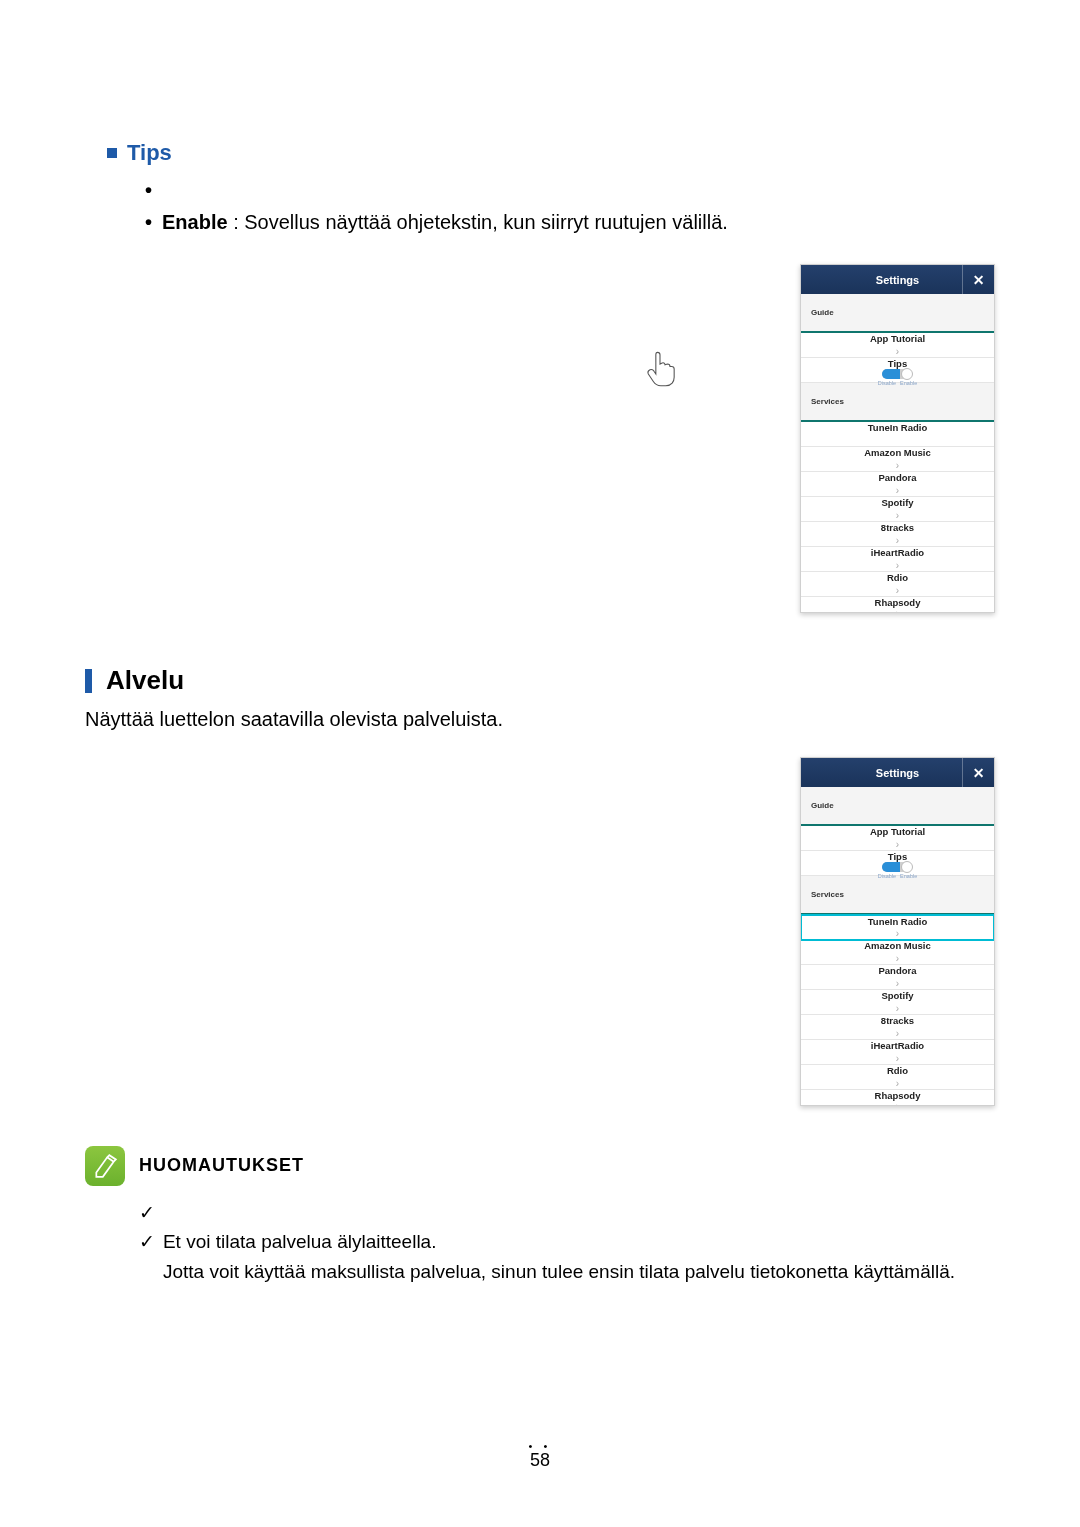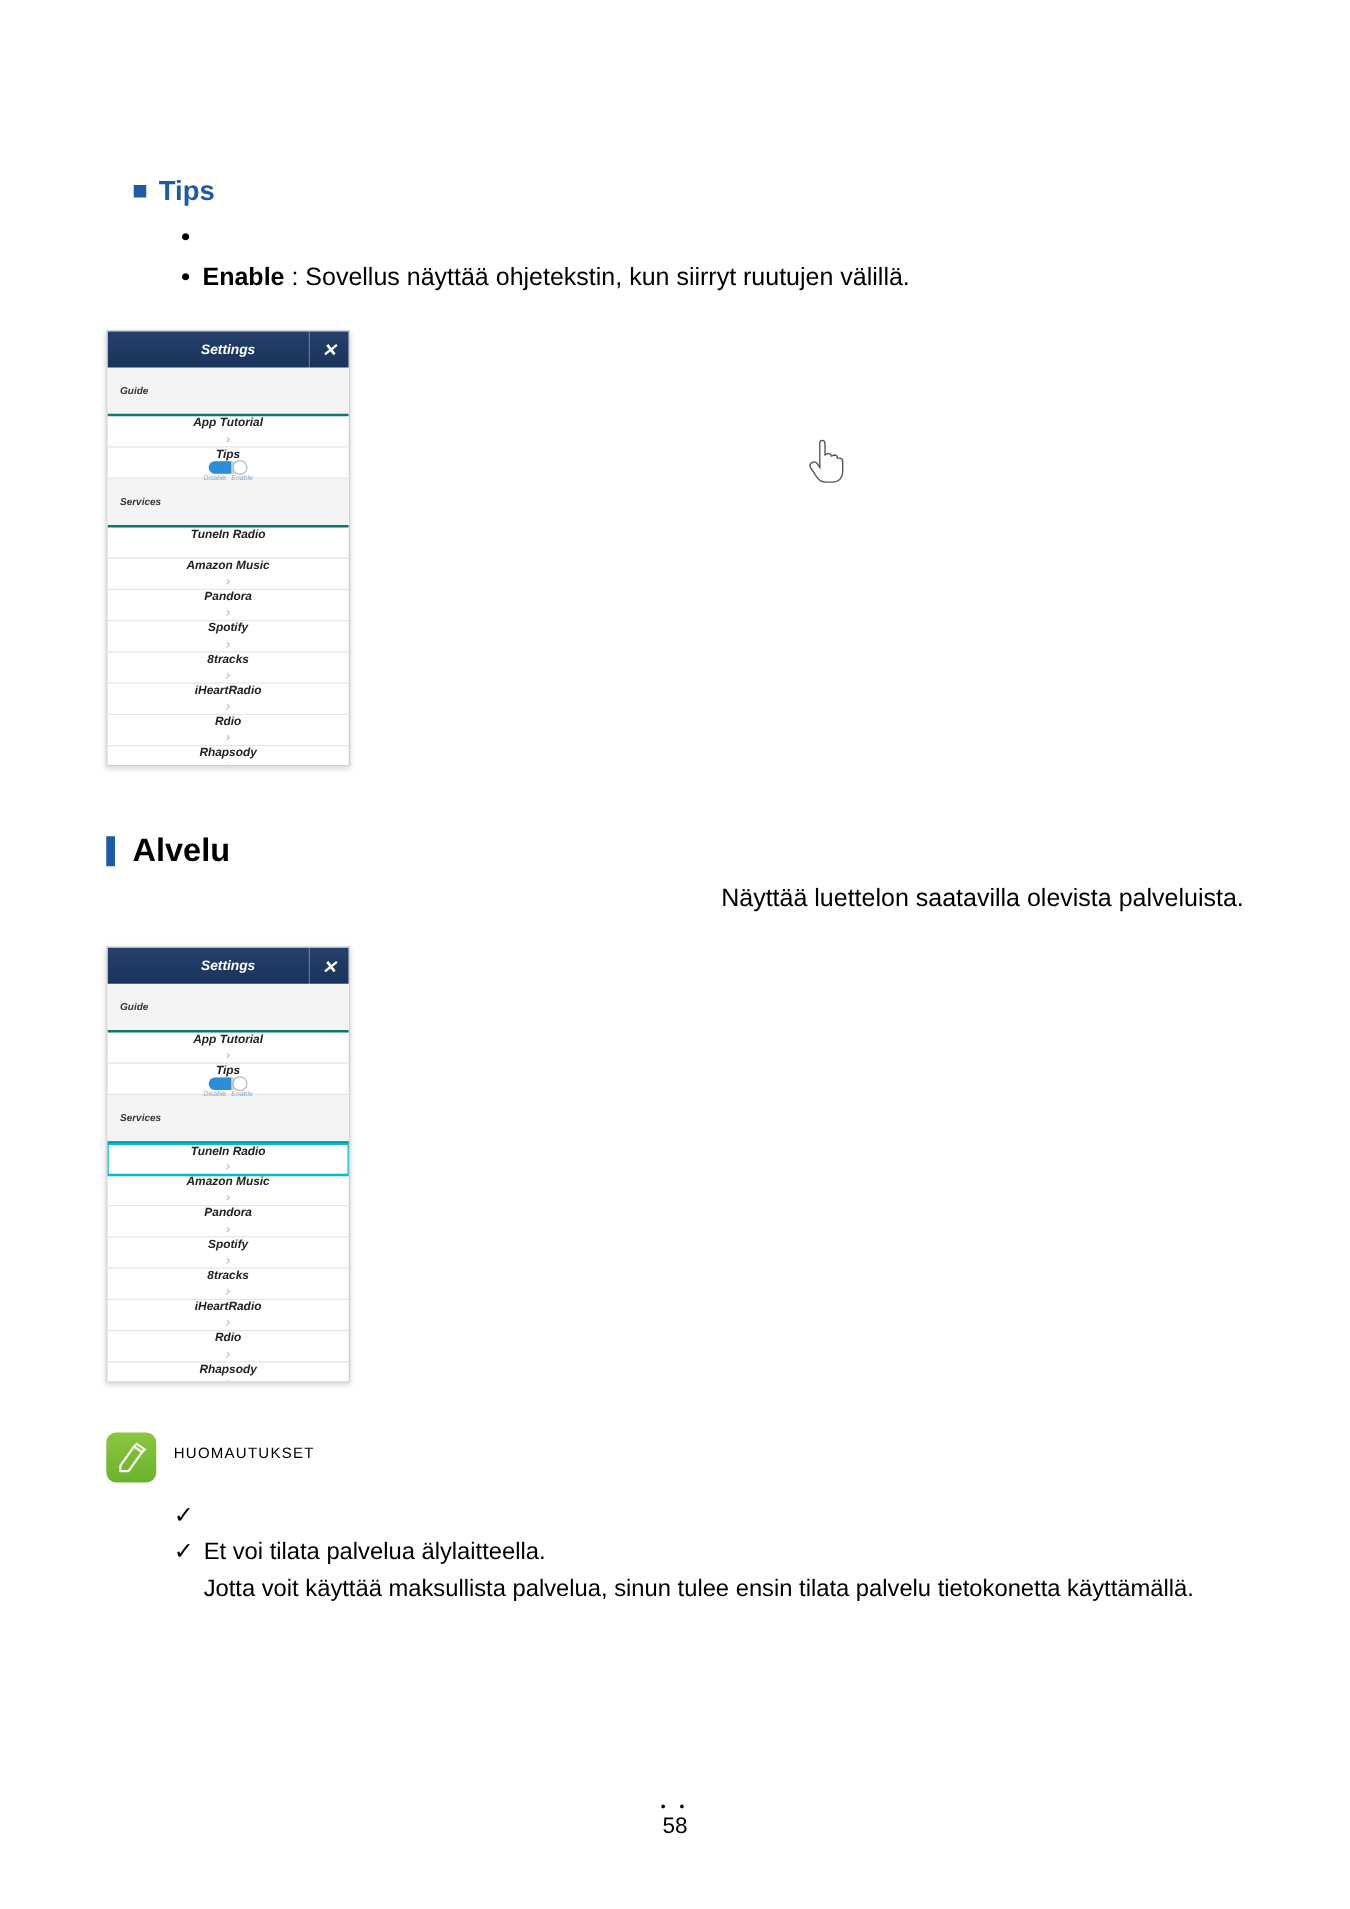--- a/index.html
+++ b/index.html
@@ -64,10 +64,9 @@
 
     .phone-wrap {
       display: flex;
-      justify-content: flex-start;
+      justify-content: flex-end;
       margin: 26px 0;
       position: relative;
-      font-style: italic;
     }
     .phone {
       width: 195px;

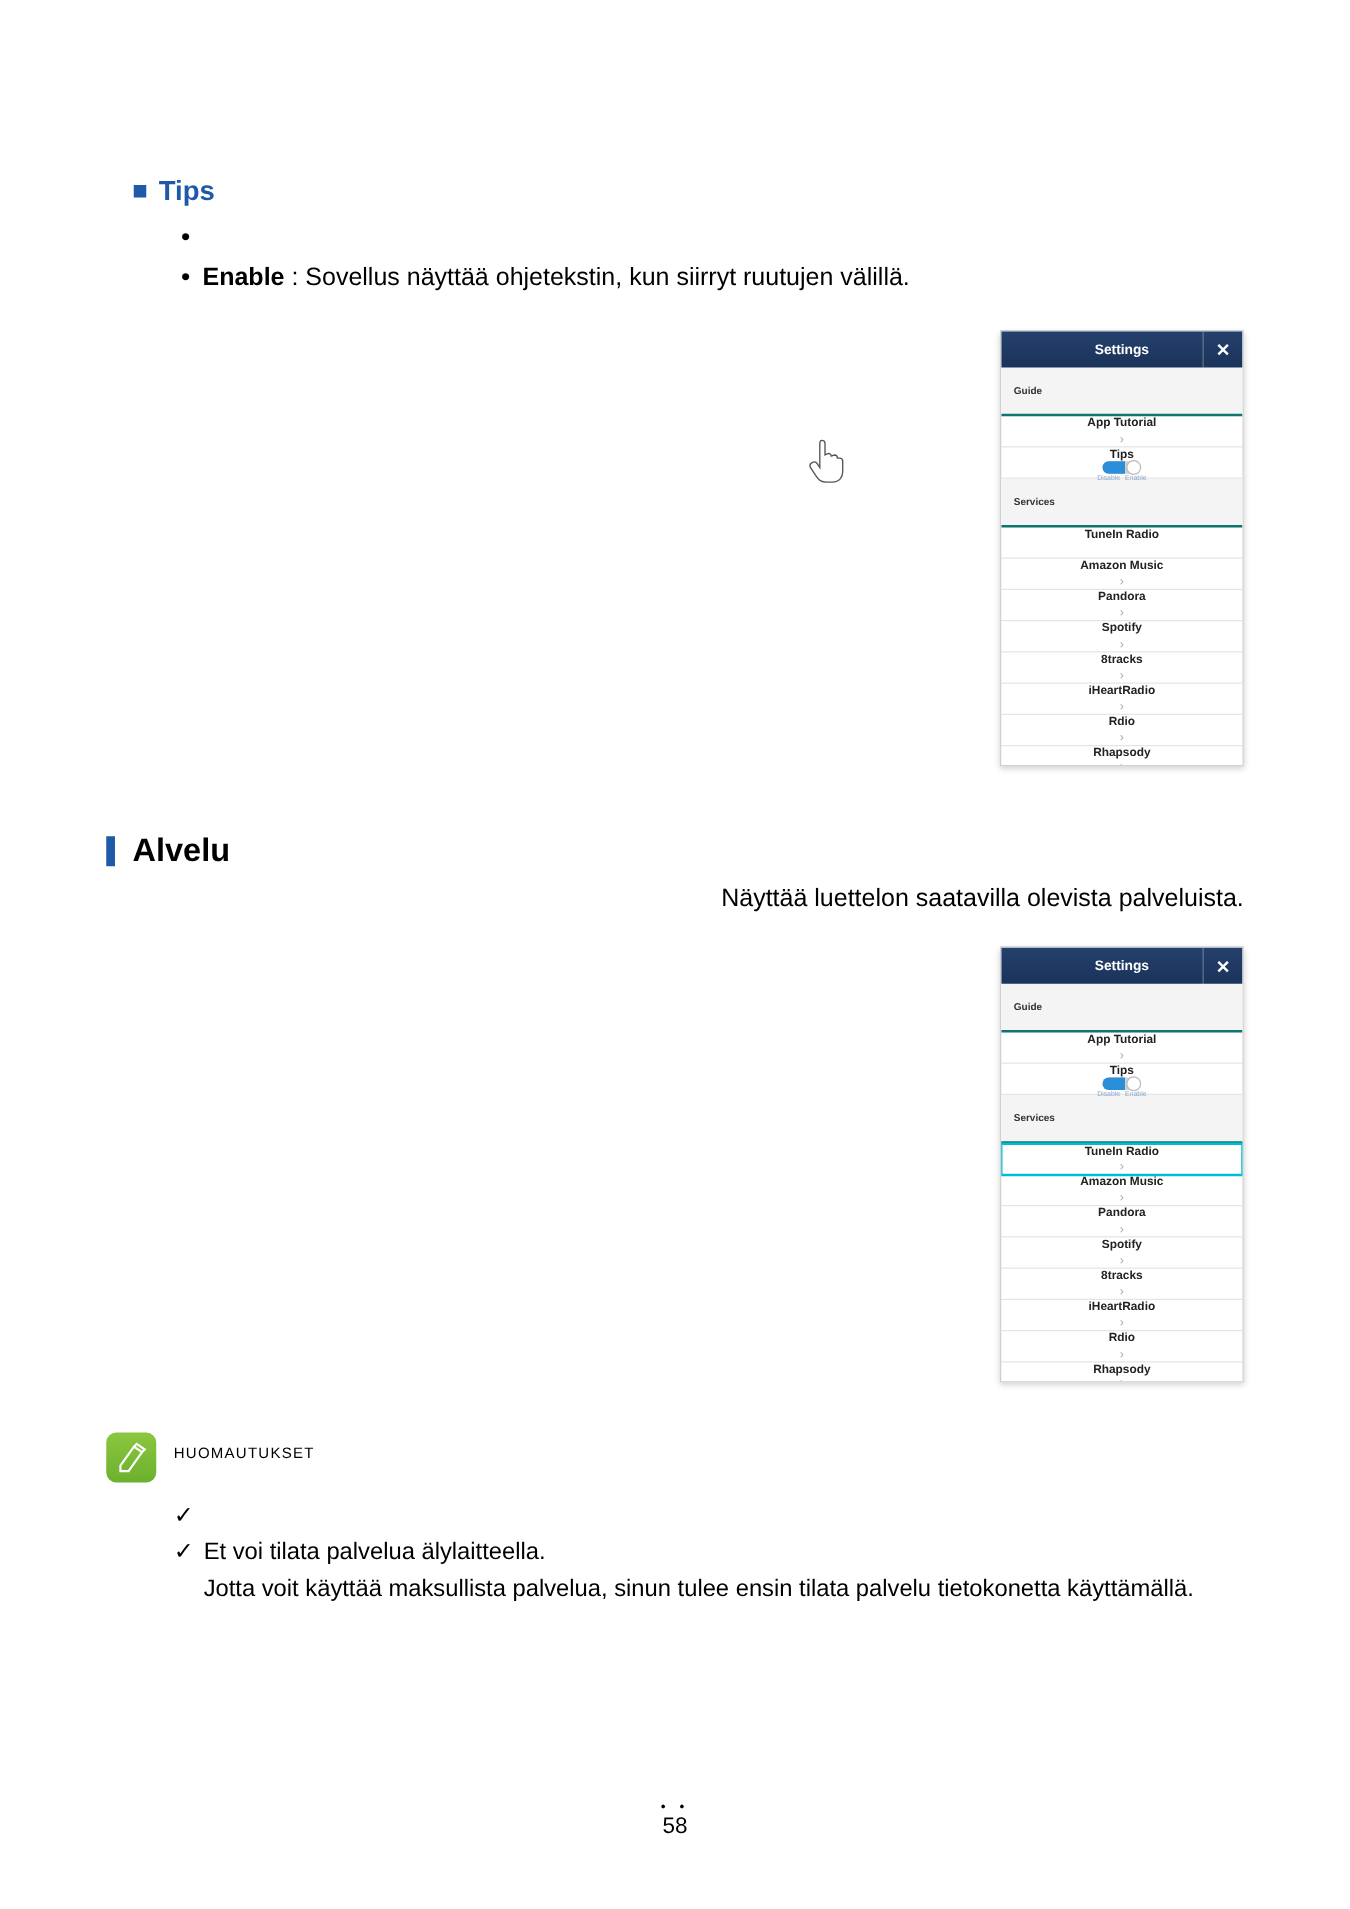--- a/index.html
+++ b/index.html
@@ -59,7 +59,6 @@
     }
     .alvelu-desc {
       font-size: 20px;
-      text-align: right;
     }
 
     .phone-wrap {

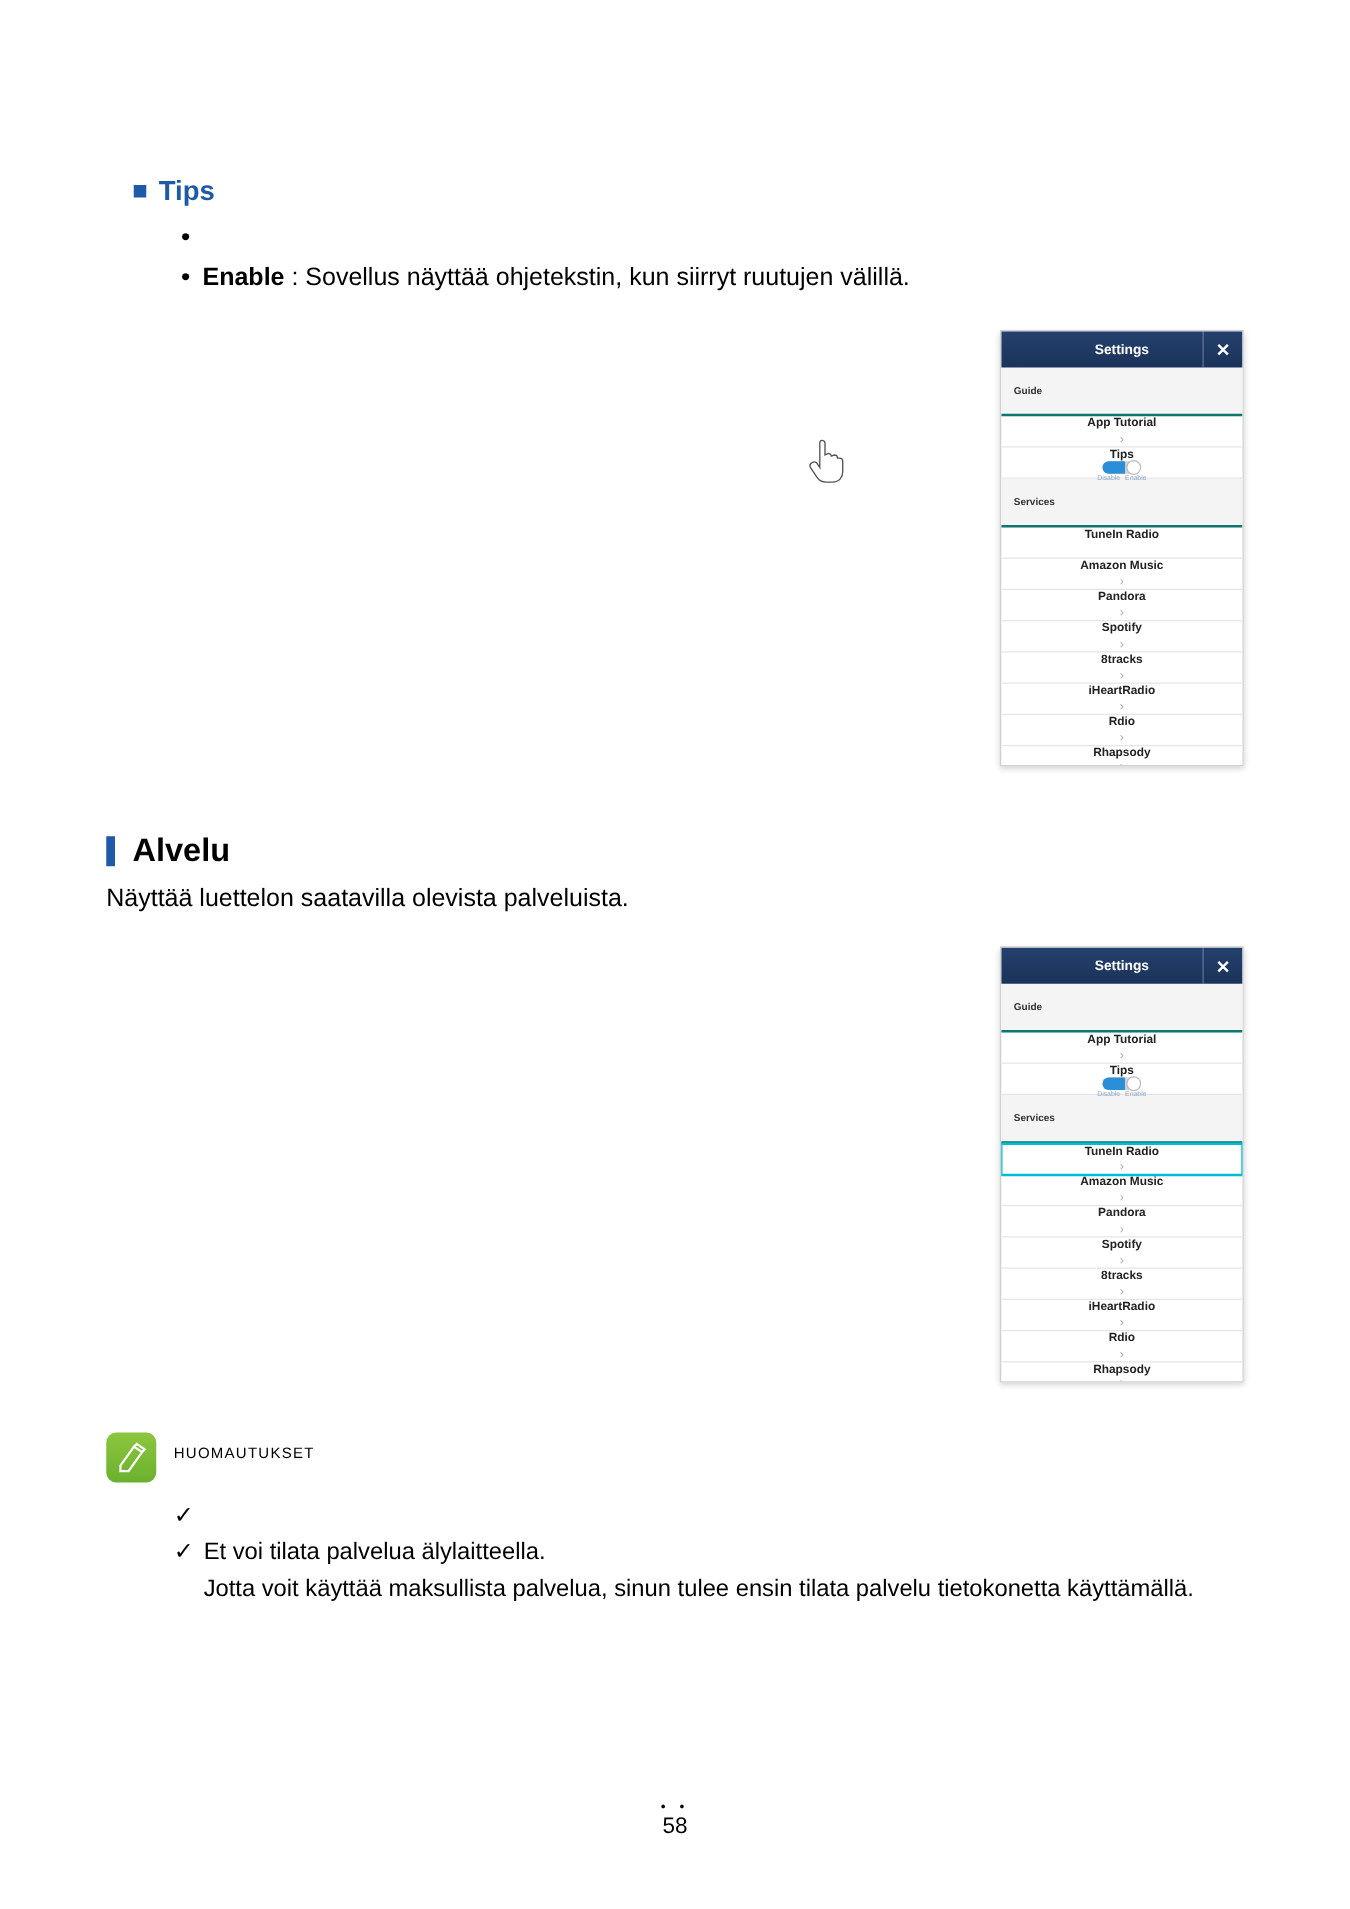--- a/index.html
+++ b/index.html
@@ -166,8 +166,8 @@
     }
     .note-icon svg { width: 26px; height: 26px; }
     .note-title {
-      font-weight: normal;
-      font-size: 12px;
+      font-weight: bold;
+      font-size: 18px;
       letter-spacing: 1px;
       padding-top: 9px;
       text-align: right;

